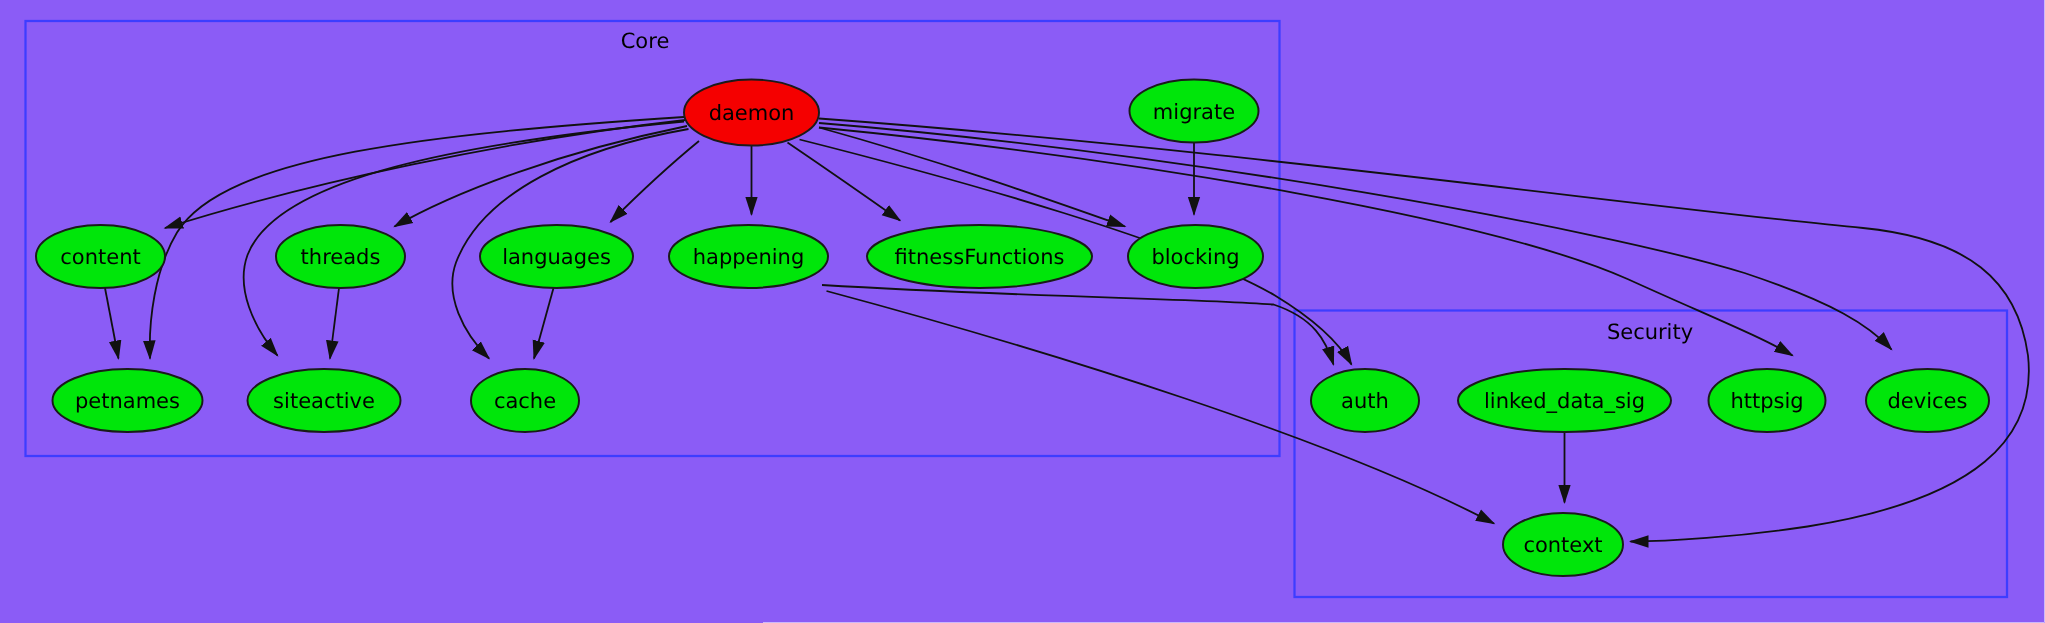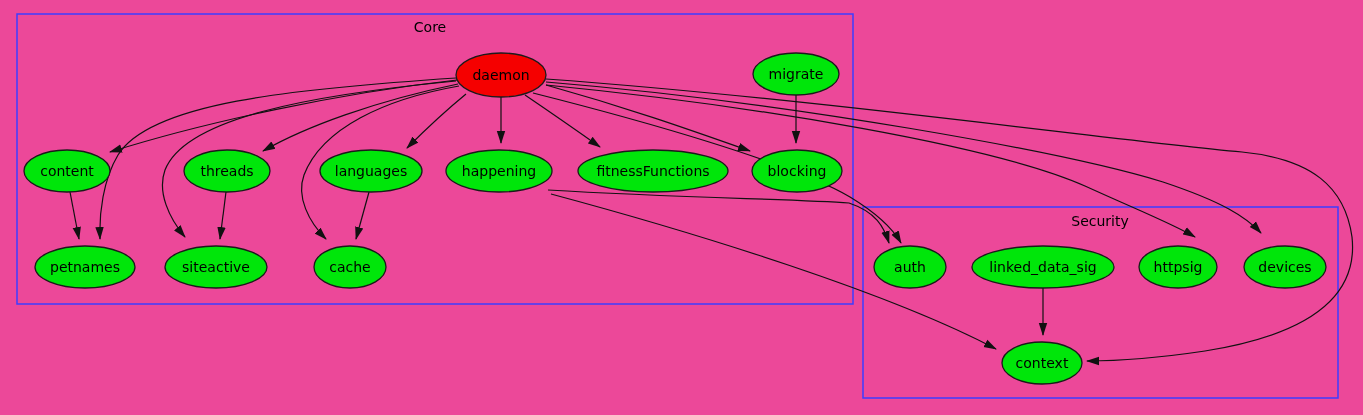--- a/index.html
+++ b/index.html
@@ -12,7 +12,7 @@
     position: relative;
     width: 1363px;
     height: 415px;
-    background: #ec4899;
+    background: #8b5cf6;
     overflow: hidden;
   }
   svg text {

